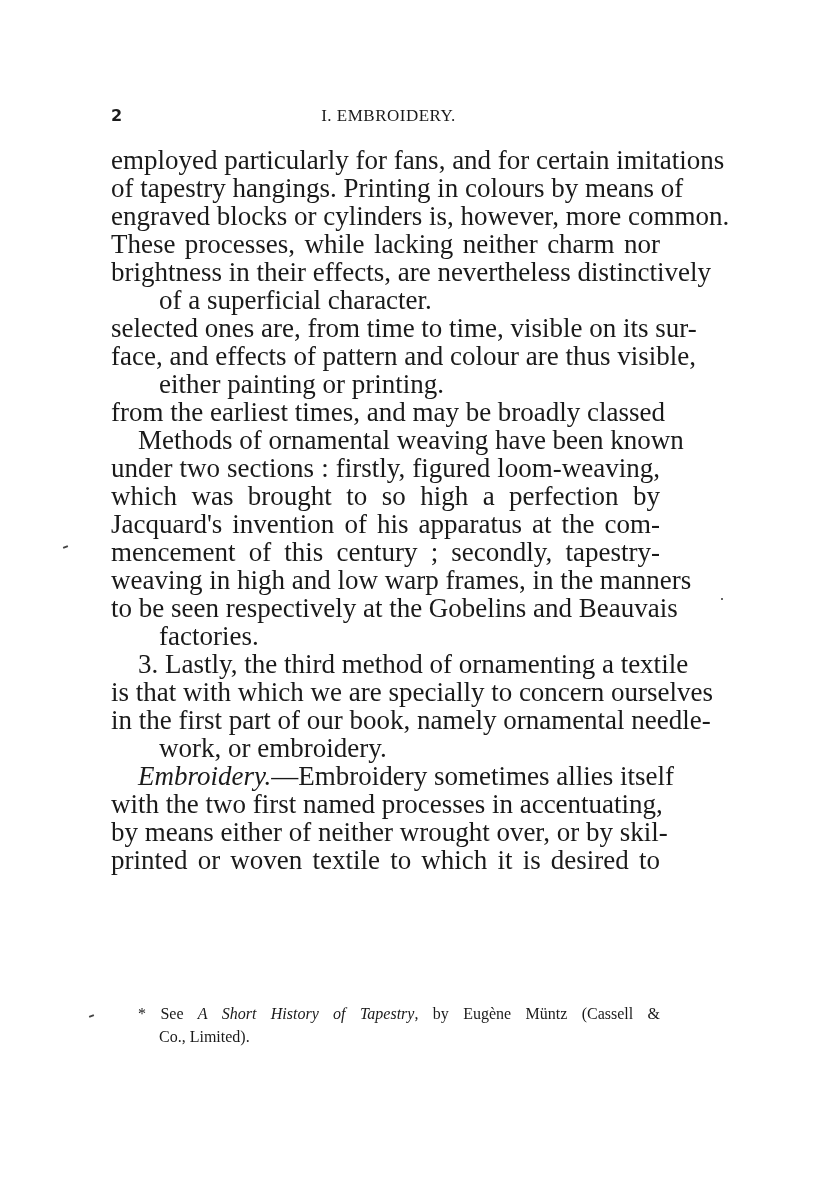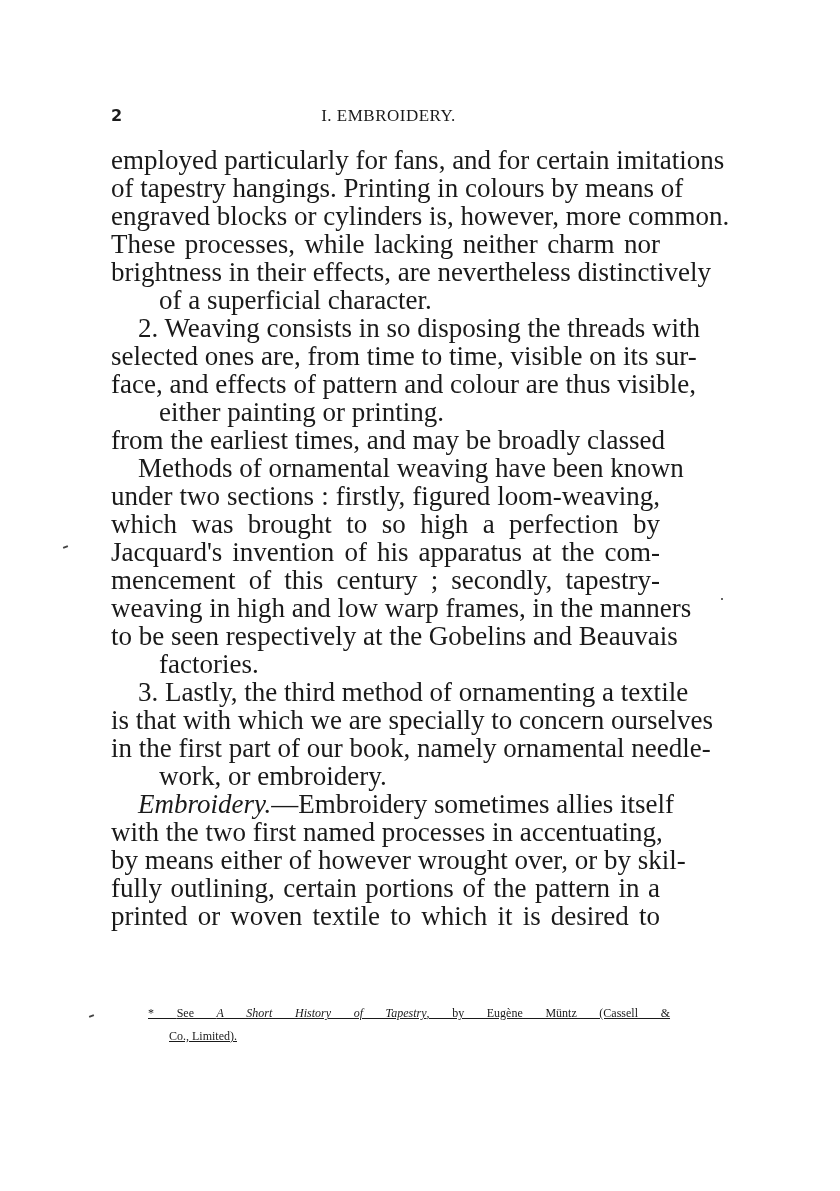--- a/index.html
+++ b/index.html
@@ -116,7 +116,6 @@
     <span class="line">These processes, while lacking neither charm nor</span>
     <span class="line">brightness in their effects, are nevertheless distinctively</span>
     <span class="line last">of a superficial character.</span>
-    <span class="line indent">2. Weaving consists in so disposing the threads with</span>
     <span class="line">selected ones are, from time to time, visible on its sur-</span>
     <span class="line">face, and effects of pattern and colour are thus visible,</span>
     <span class="line last">either painting or printing.</span>

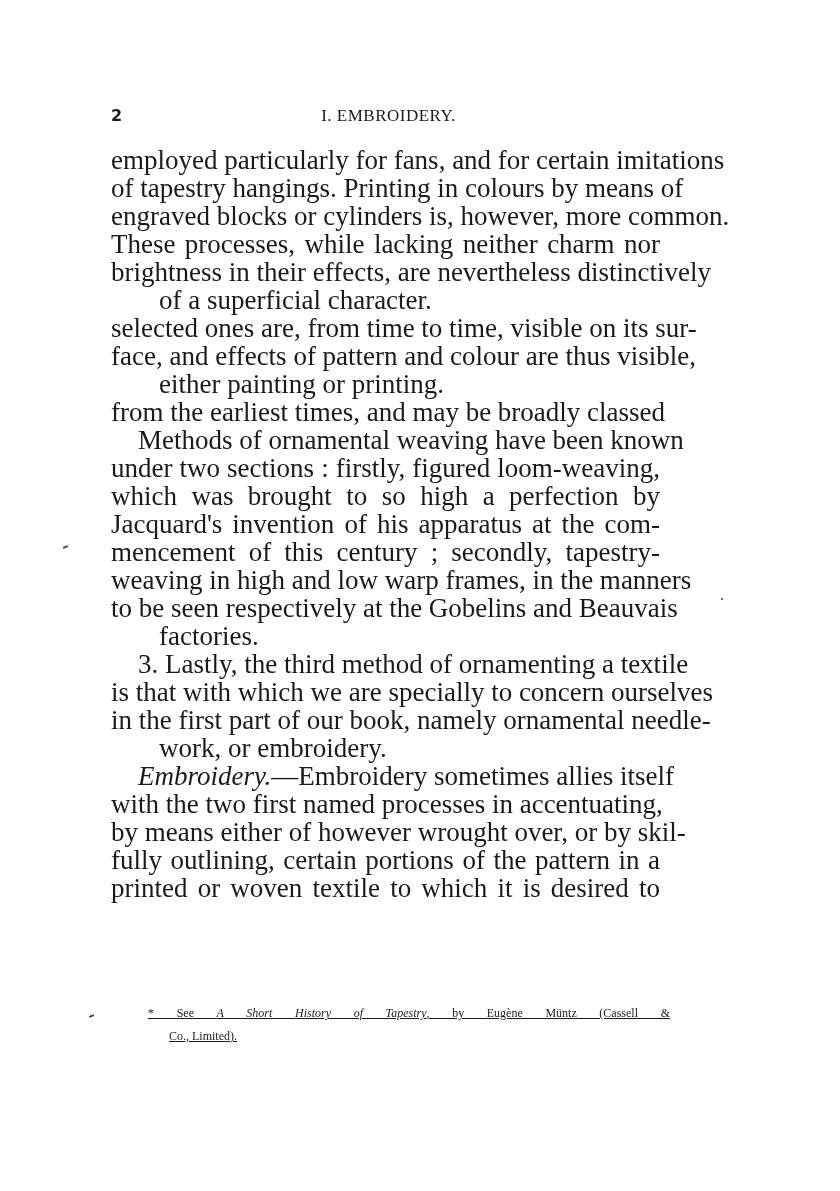--- a/index.html
+++ b/index.html
@@ -134,7 +134,7 @@
     <span class="line last">work, or embroidery.</span>
     <span class="line indent"><span class="italic">Embroidery.</span><span>—Embroidery sometimes allies itself</span></span>
     <span class="line">with the two first named processes in accentuating,</span>
-    <span class="line">by means either of however wrought over, or by skil-</span>
+    <span class="line">by means either of neither wrought over, or by skil-</span>
     <span class="line">fully outlining, certain portions of the pattern in a</span>
     <span class="line">printed or woven textile to which it is desired to</span>
   </div>

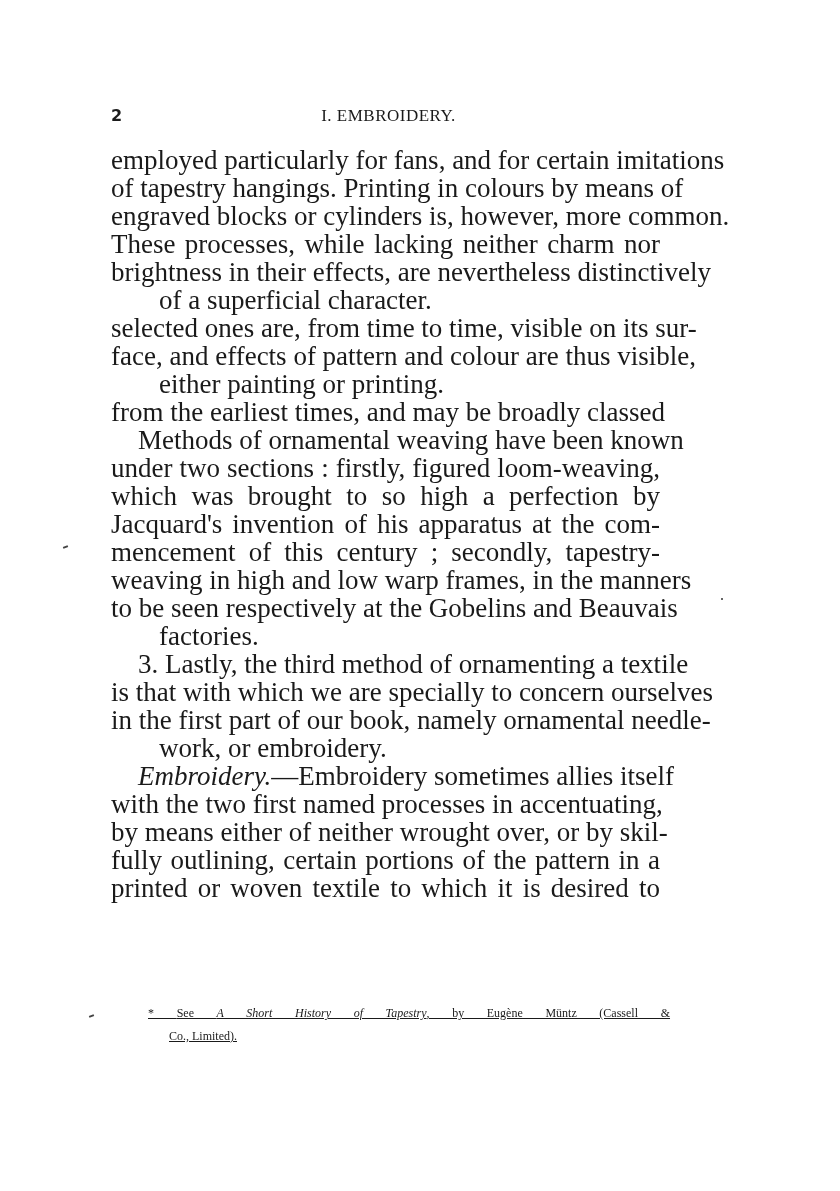--- a/index.html
+++ b/index.html
@@ -135,7 +135,6 @@
     <span class="line indent"><span class="italic">Embroidery.</span><span>—Embroidery sometimes allies itself</span></span>
     <span class="line">with the two first named processes in accentuating,</span>
     <span class="line">by means either of neither wrought over, or by skil-</span>
-    <span class="line">fully outlining, certain portions of the pattern in a</span>
     <span class="line">printed or woven textile to which it is desired to</span>
   </div>
 

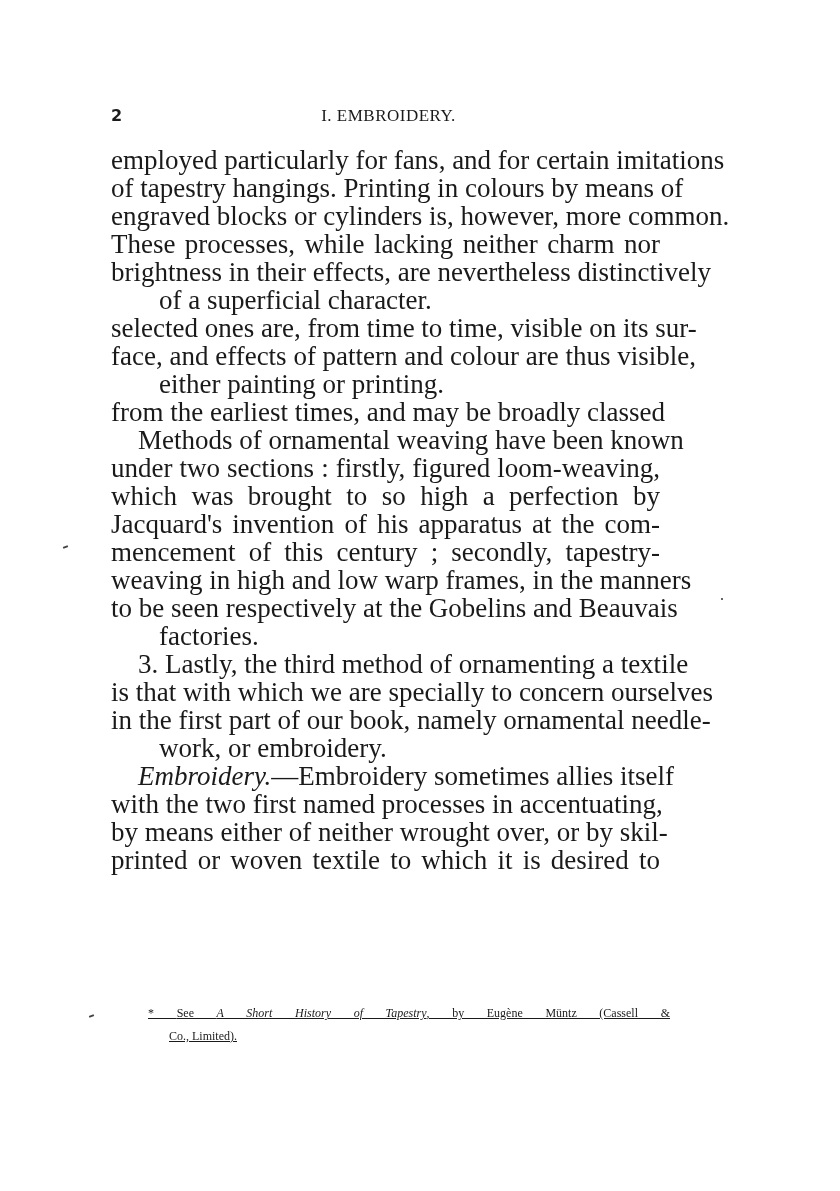--- a/index.html
+++ b/index.html
@@ -74,12 +74,11 @@
     .italic { font-style: italic; }
     .footnote {
       position: absolute;
-      left: 121px;
+      left: 111px;
       top: 1002px;
       width: 549px;
-      font-size: 12px;
+      font-size: 16px;
       line-height: 23px;
-      text-decoration: underline;
     }
     .footnote .line {
       height: 23px;

